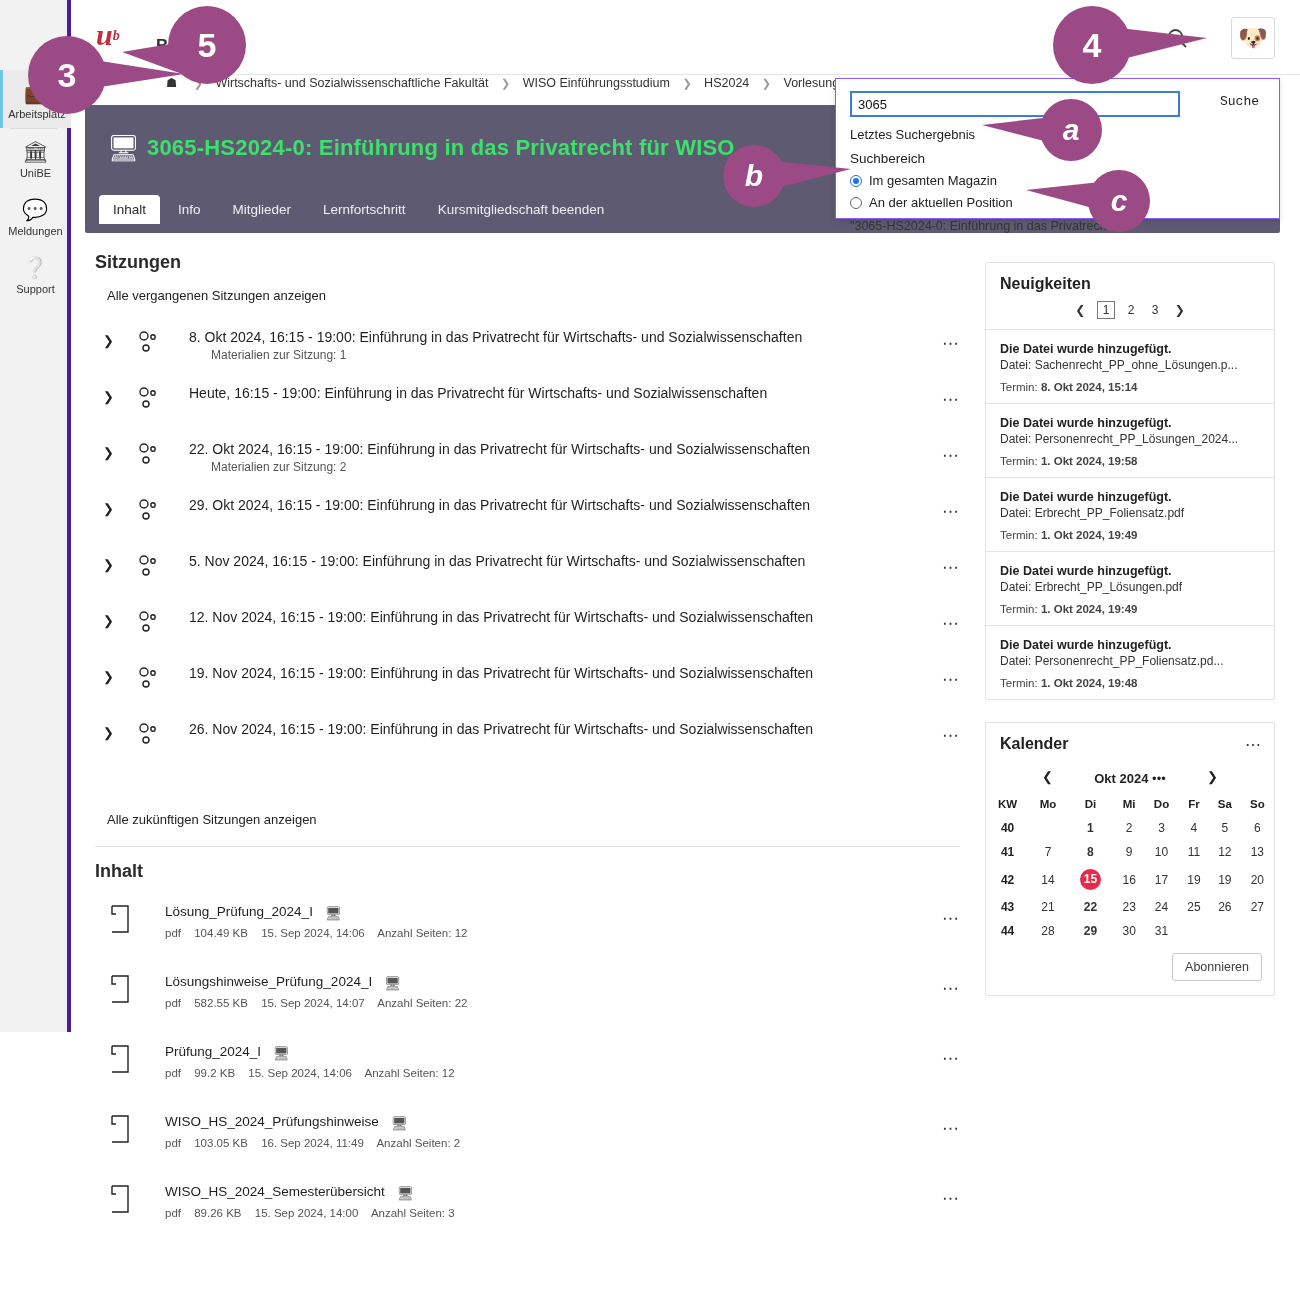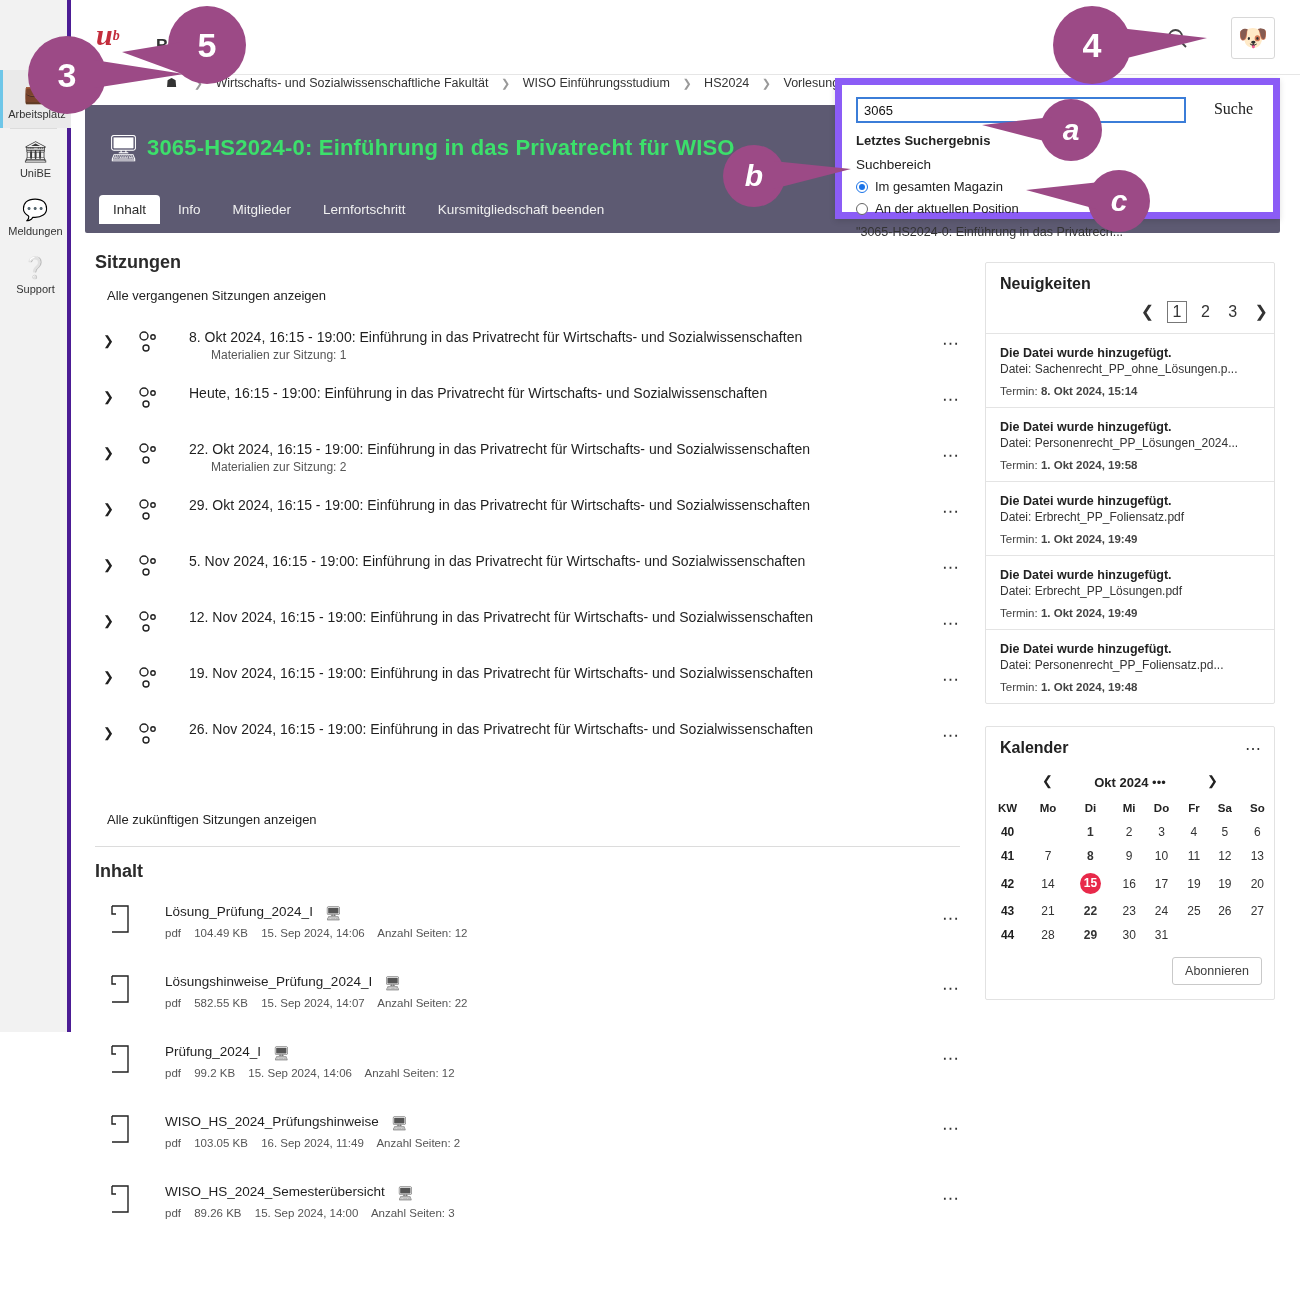--- a/index.html
+++ b/index.html
@@ -131,7 +131,7 @@
   
   #searchpanel {
     position:absolute; left:835px; top:78px; width:445px; height:141px;
-    background:#fff; border:7px solid #8b5cf6; box-shadow:0 2px 6px rgba(0,0,0,.13);
+    background:#fff; border:1px solid #8b5cf6; box-shadow:0 2px 6px rgba(0,0,0,.13);
     padding:12px 14px;
   }
   #searchinput {

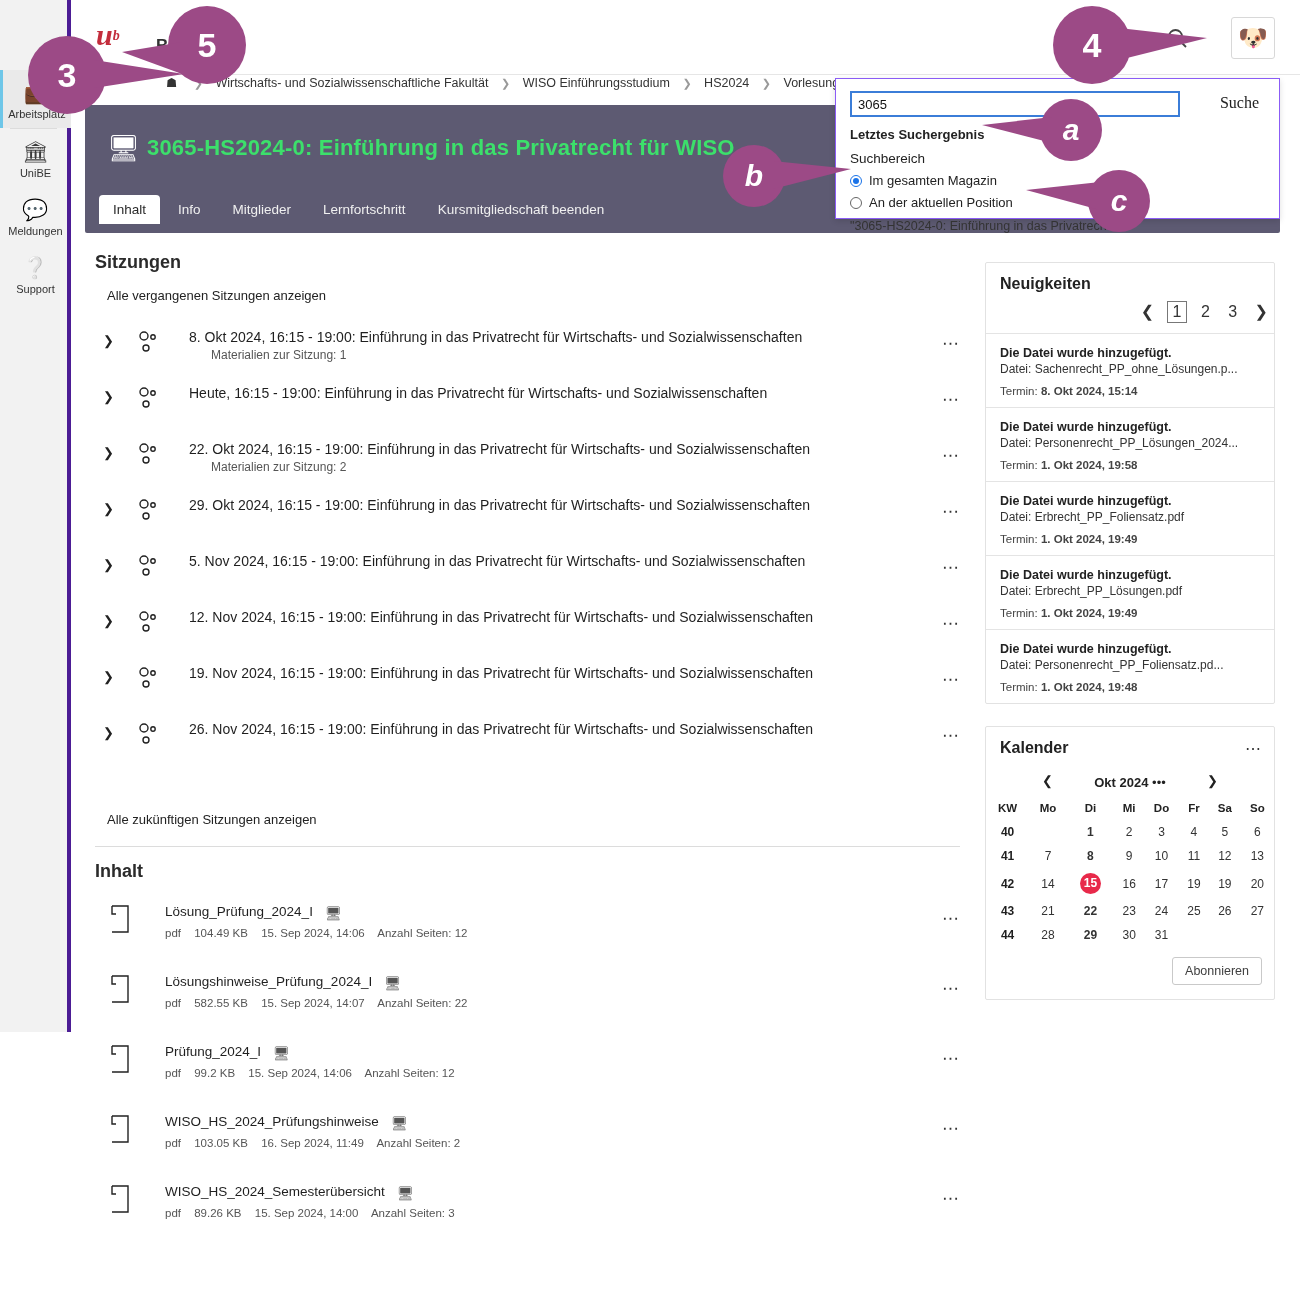--- a/index.html
+++ b/index.html
@@ -139,8 +139,8 @@
     font-family:"Liberation Sans", sans-serif; font-size:13px; color:#111;
   }
   #suchebtn {
-    position:absolute; right:14px; top:14px; font-size:16px; color:#222; background:none;
-    border:none; font-family:Liberation Serif, serif;
+    position:absolute; right:14px; top:14px; font-size:13px; color:#222; background:none;
+    border:none; font-family:Liberation Mono, monospace;
   }
   #lastresult { margin-top:10px; font-size:13px; color:#222;font-weight:bold; }
   #suchbereich { margin-top:9px; font-size:13.5px; color:#222; }

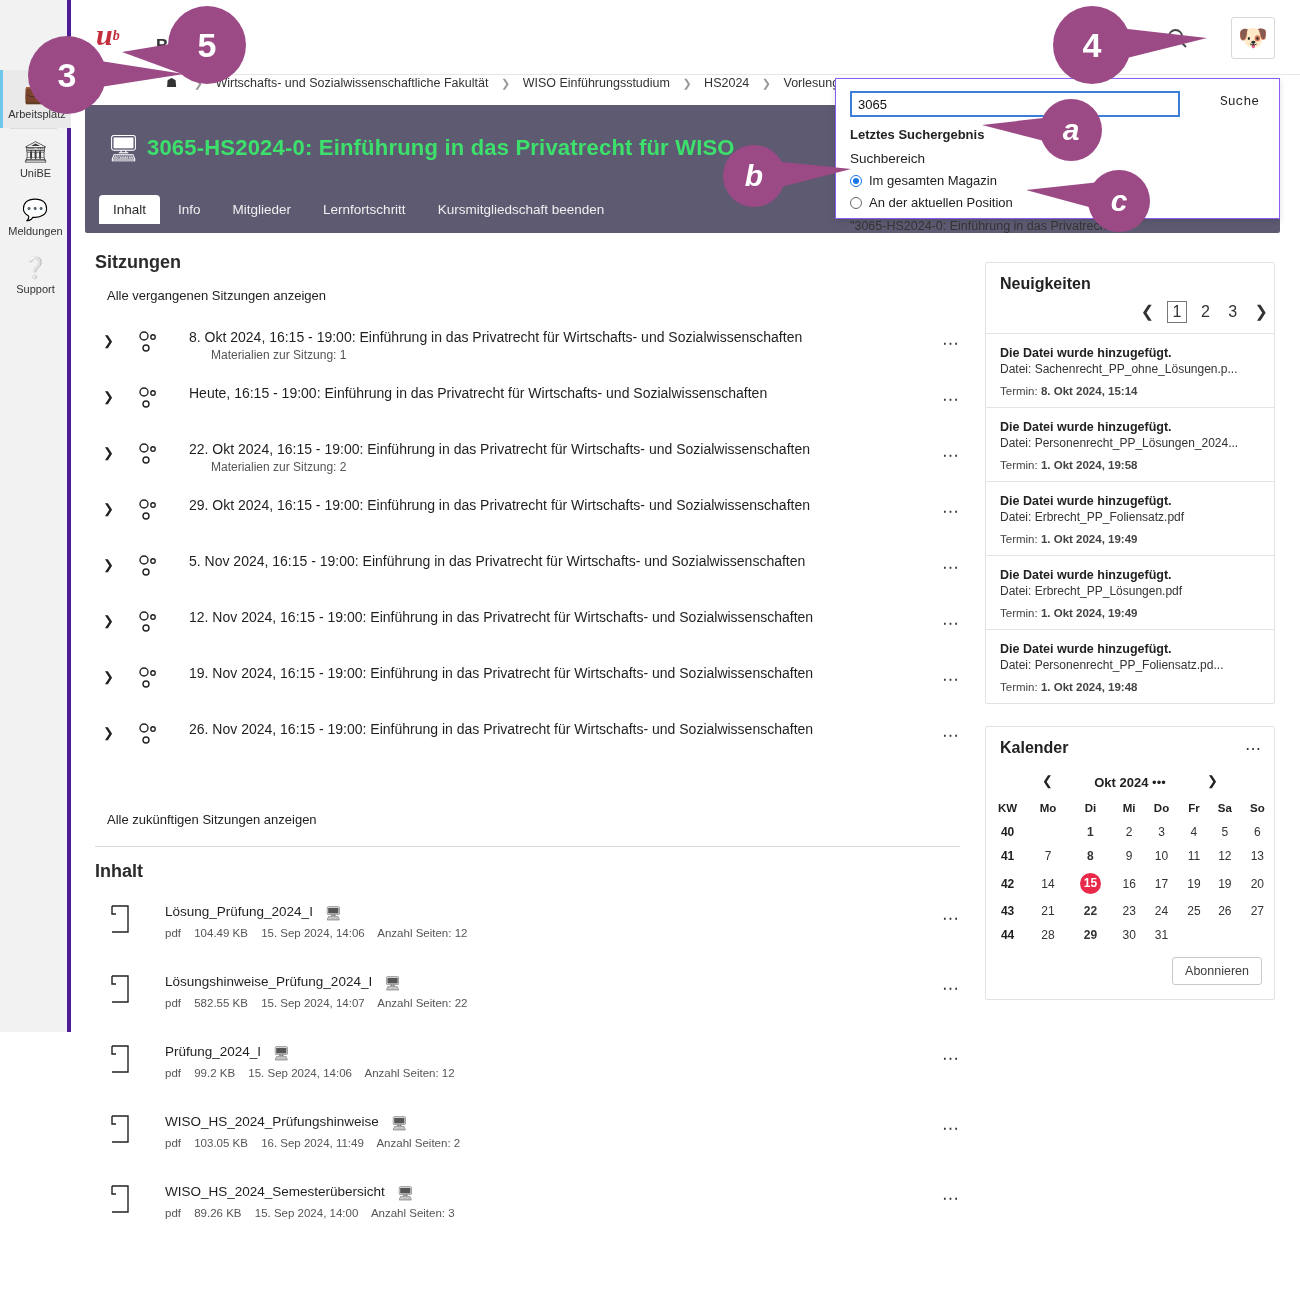--- a/index.html
+++ b/index.html
@@ -142,7 +142,7 @@
     position:absolute; right:14px; top:14px; font-size:13px; color:#222; background:none;
     border:none; font-family:Liberation Mono, monospace;
   }
-  #lastresult { margin-top:10px; font-size:13px; color:#222;font-weight:bold; }
+  #lastresult { margin-top:10px; font-size:13px; color:#222; }
   #suchbereich { margin-top:9px; font-size:13.5px; color:#222; }
   .radio-line { margin-top:7px; font-size:13px; color:#222; display:flex; align-items:center; }
   .radio {

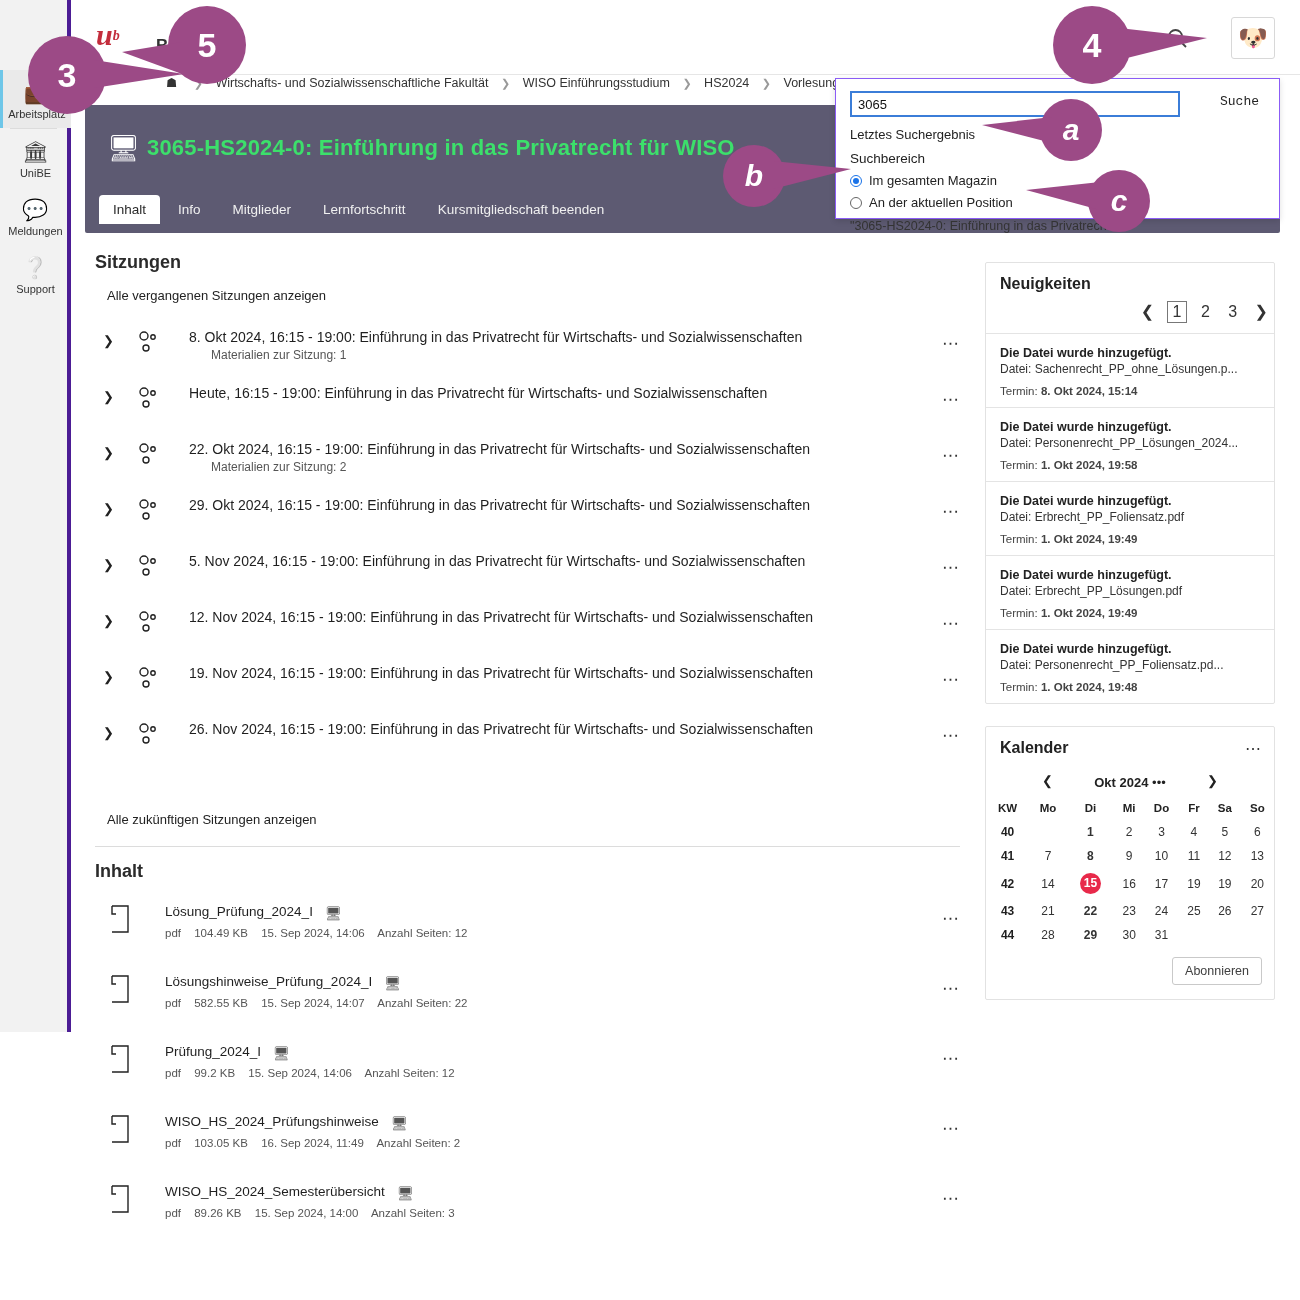--- a/index.html
+++ b/index.html
@@ -97,7 +97,7 @@
   #rightcol { position:absolute; left:985px; top:262px; width:290px; }
   .panel { background:#fff; border:1px solid #e2e2e2; border-radius:2px; }
   .panel-head { font-size:16px; font-weight:bold; color:#222; padding:12px 14px 8px; }
-  .pager { text-align:right; font-size:16px; color:#333; padding:0 0 10px; }
+  .pager { text-align:center; font-size:12px; color:#333; padding:0 0 10px; }
   .pager .arrow { color:#333; margin:0 6px; }
   .pager .pg { display:inline-block; padding:1px 5px; margin:0 2px; }
   .pager .pg.current { border:1px solid #777; }

